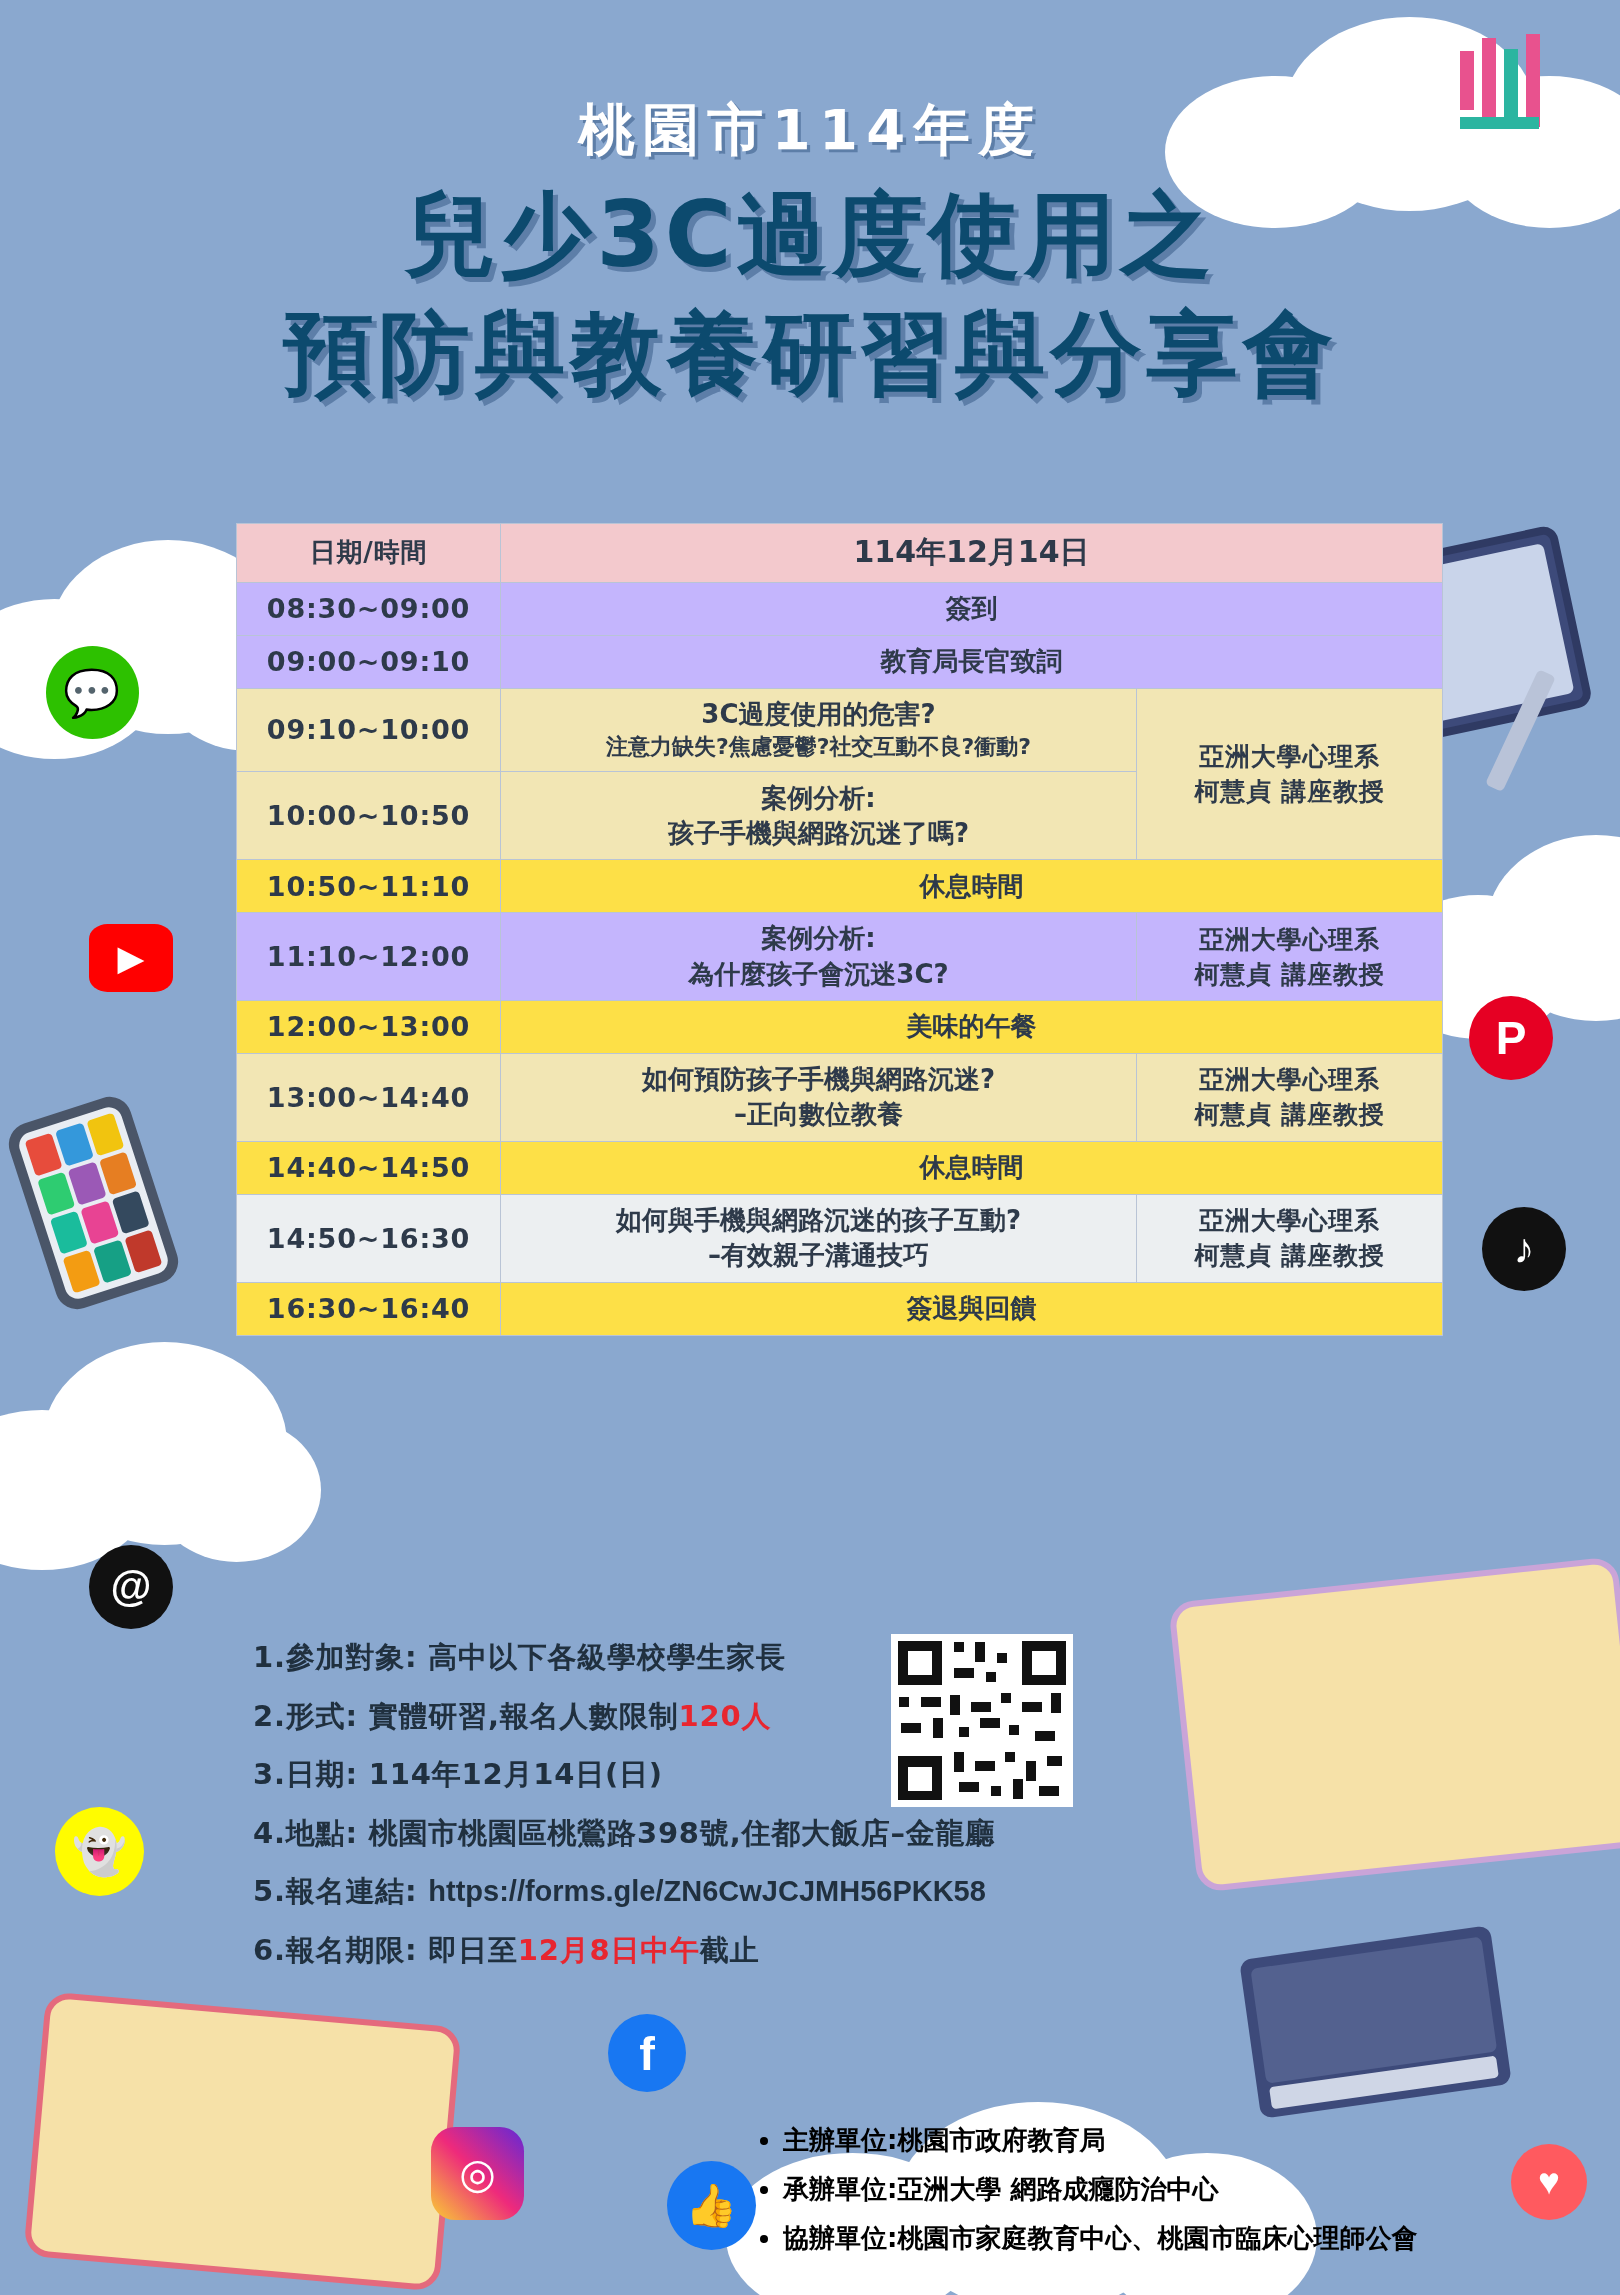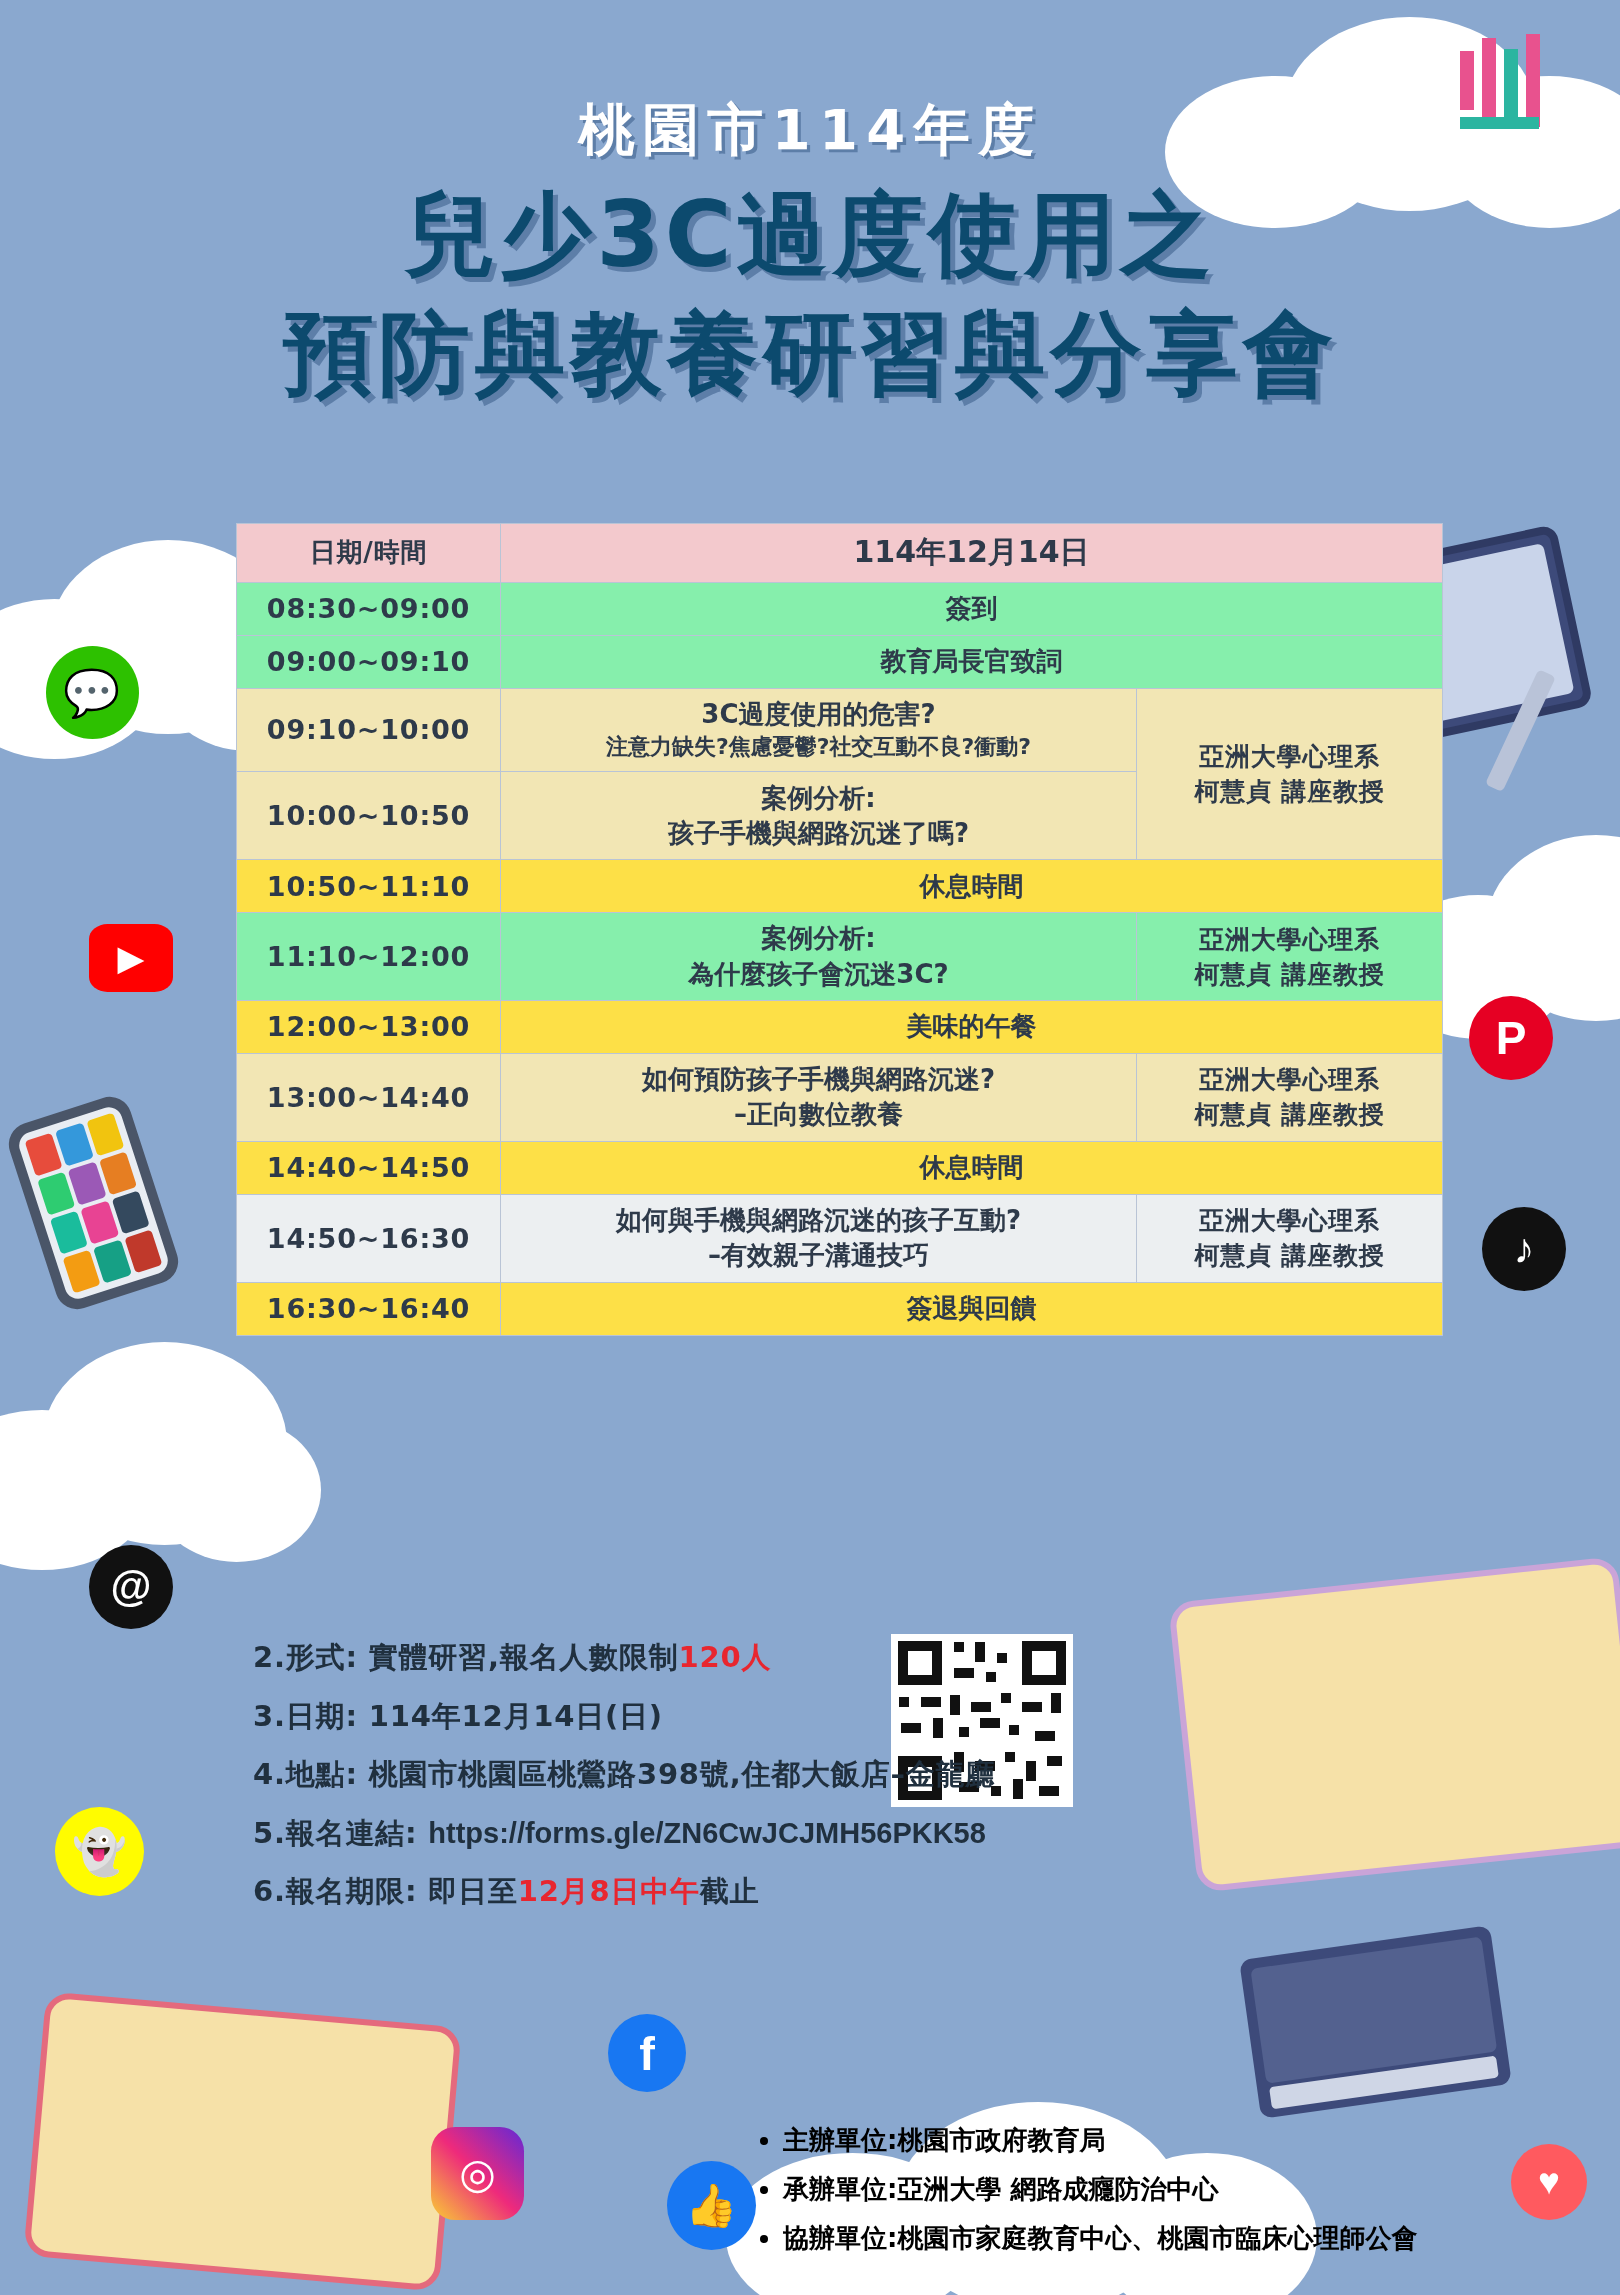--- a/index.html
+++ b/index.html
@@ -53,7 +53,7 @@
   .bg-pink{background:#fde047;}
   .bg-yellow{background:#f2e6b4;}
   .bg-gray{background:#eceff1;}
-  .bg-white{background:#86efac;}
+  .bg-white{background:#c4b5fd;}
   .small-note{font-size:22px;font-weight:bold;line-height:1.4;}
 
   

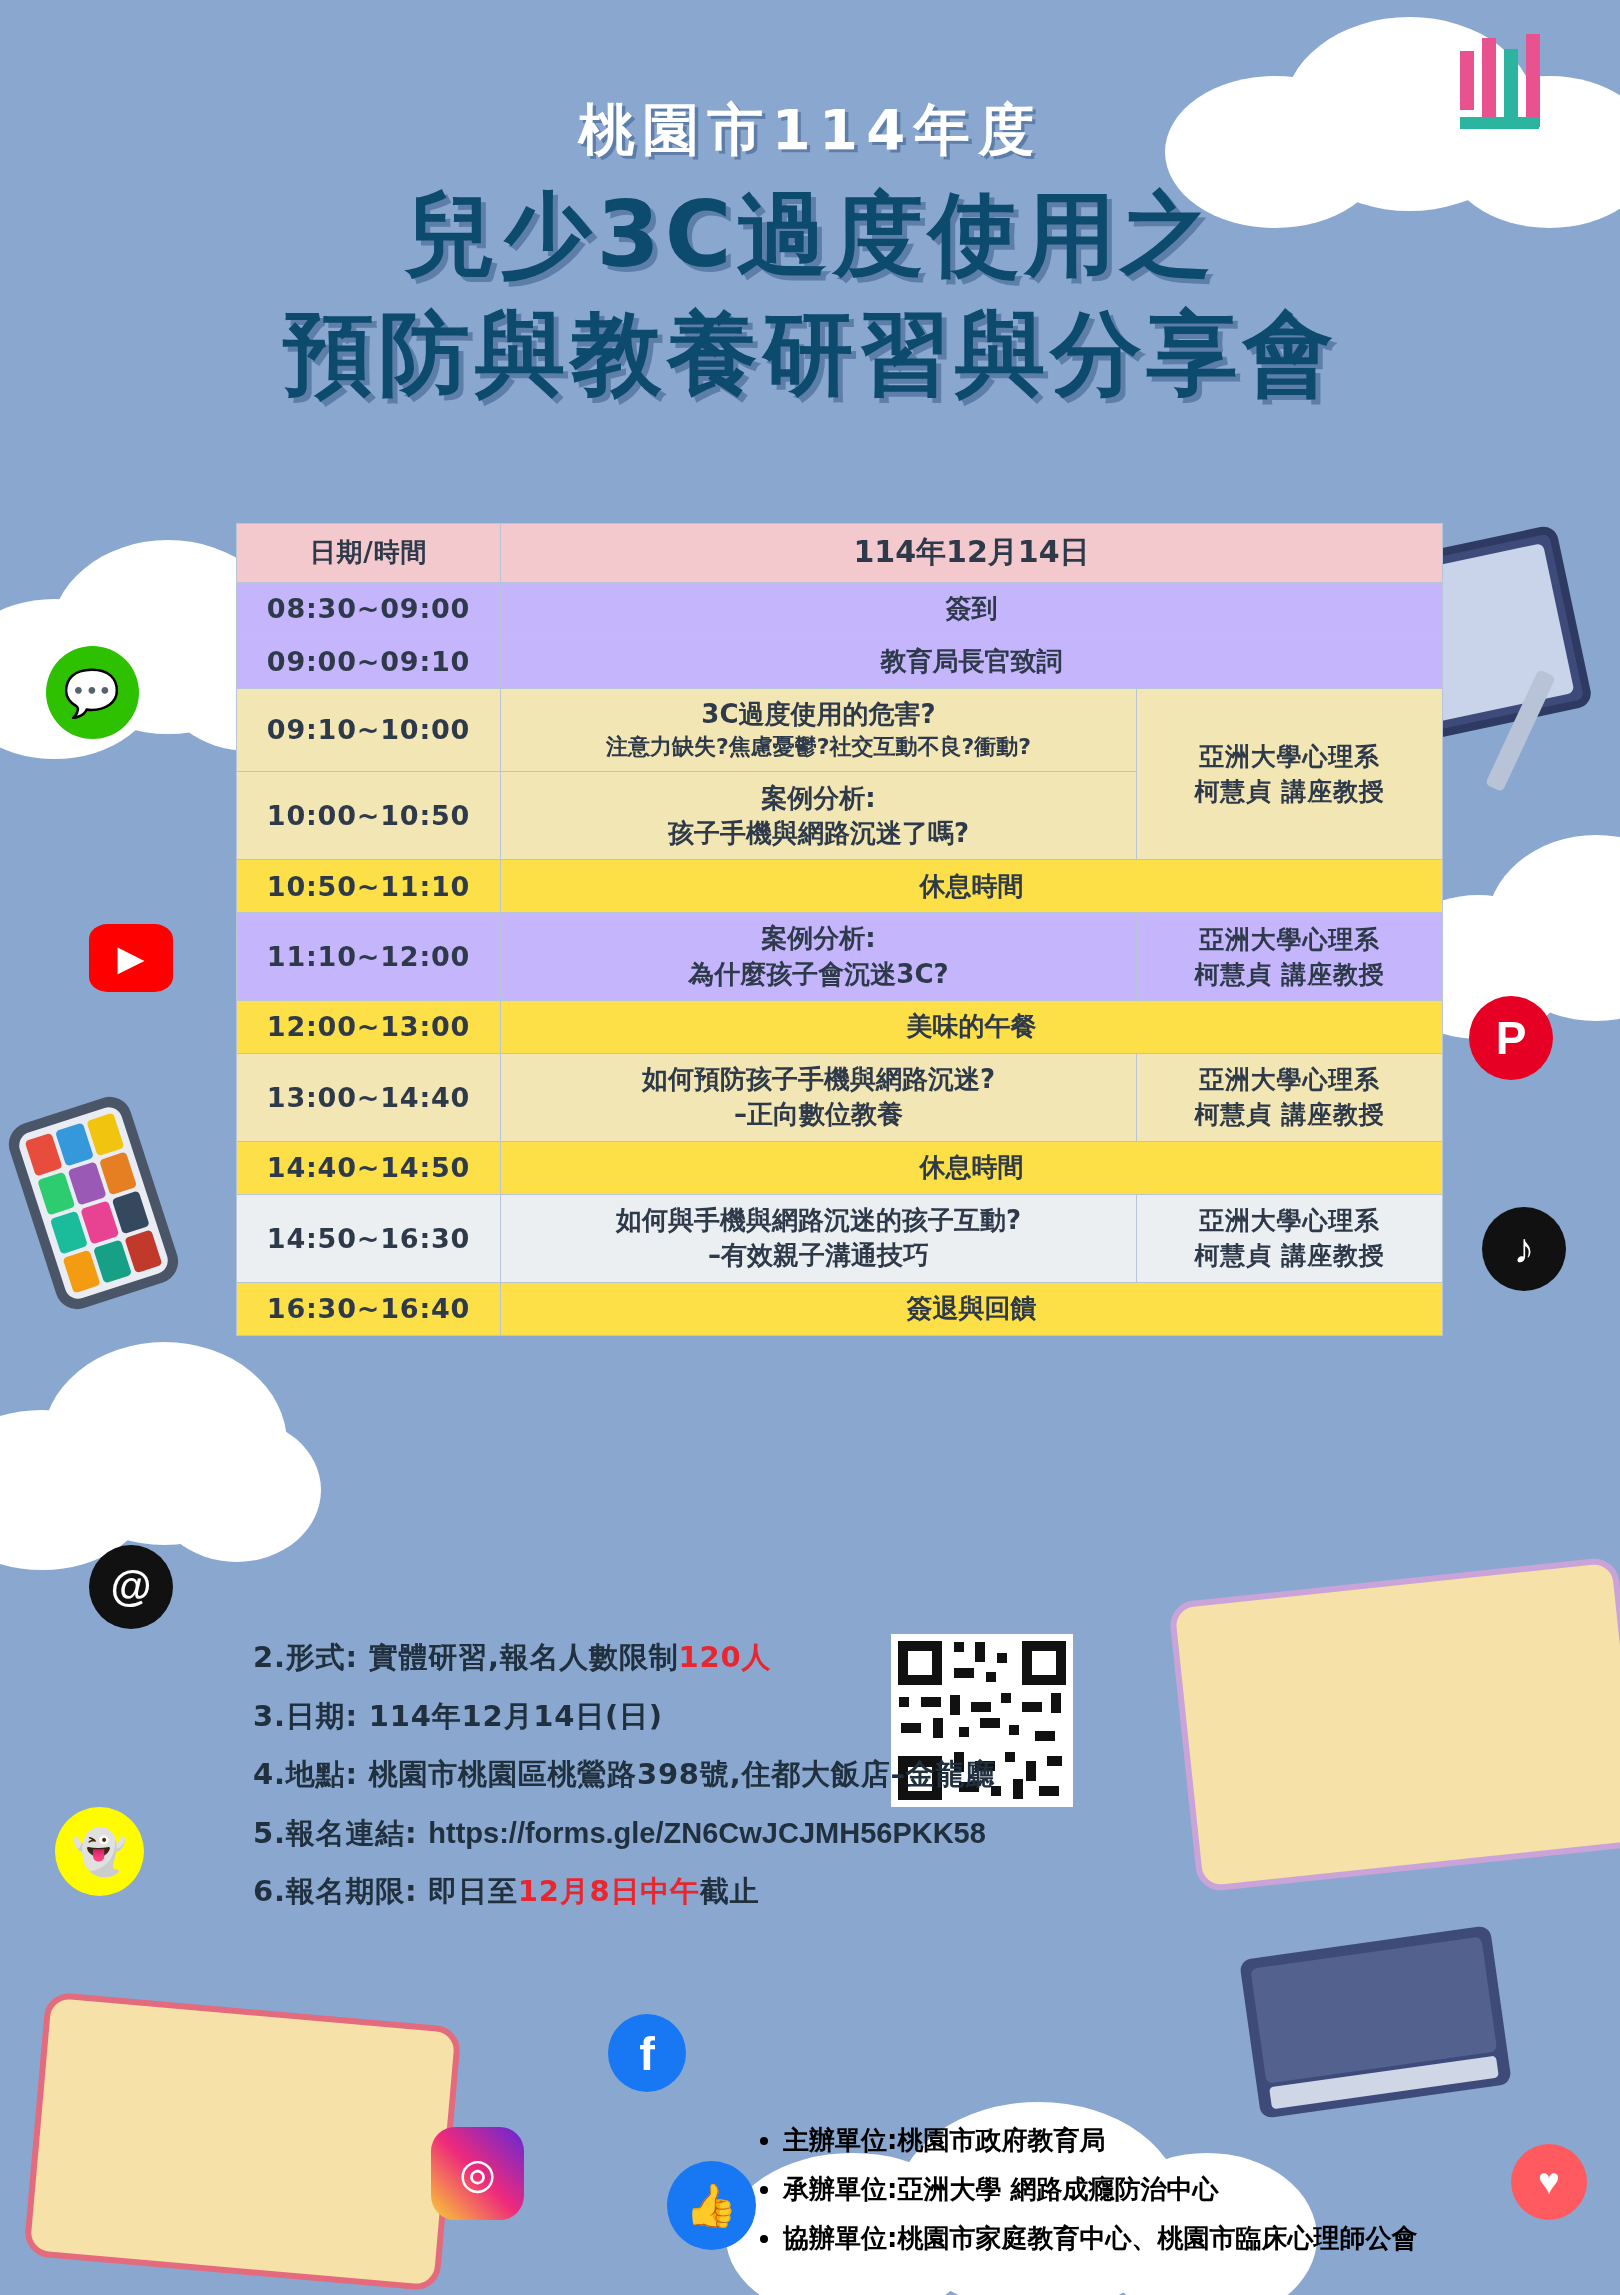--- a/index.html
+++ b/index.html
@@ -341,6 +341,10 @@
 
   <div class="info">
     <div class="line">
+      <span>1.參加對象:</span>
+      <span>高中以下各級學校學生家長</span>
+    </div>
+    <div class="line">
       <span>2.形式:</span>
       <span>實體研習,報名人數限制</span><span class="hl">120人</span>
     </div>

